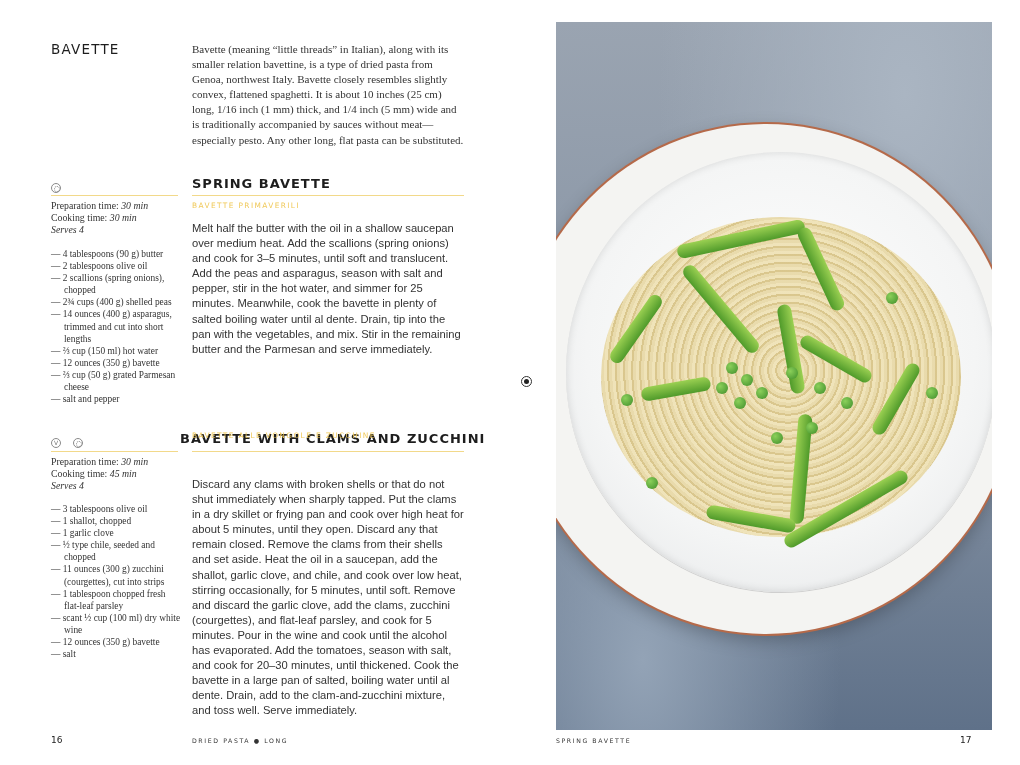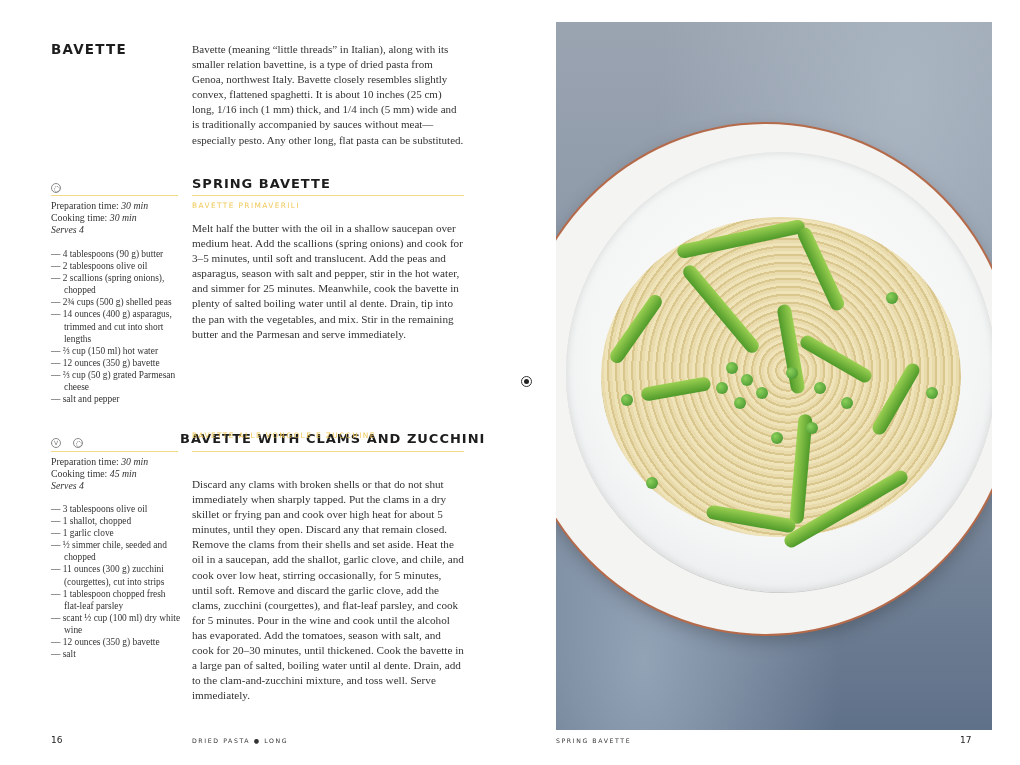--- a/index.html
+++ b/index.html
@@ -12,7 +12,7 @@
 
   .section-title {
     font-family: "DejaVu Sans", "Liberation Sans", sans-serif;
-    font-weight: bold; font-size: 13.5px; letter-spacing: 1.2px; color: #1d1d1d;
+    font-weight: normal; font-size: 13.5px; letter-spacing: 1.2px; color: #1d1d1d;
   }
   .intro {
     font-family: "Liberation Serif", serif; font-size: 11px; line-height: 15.1px; color: #333;

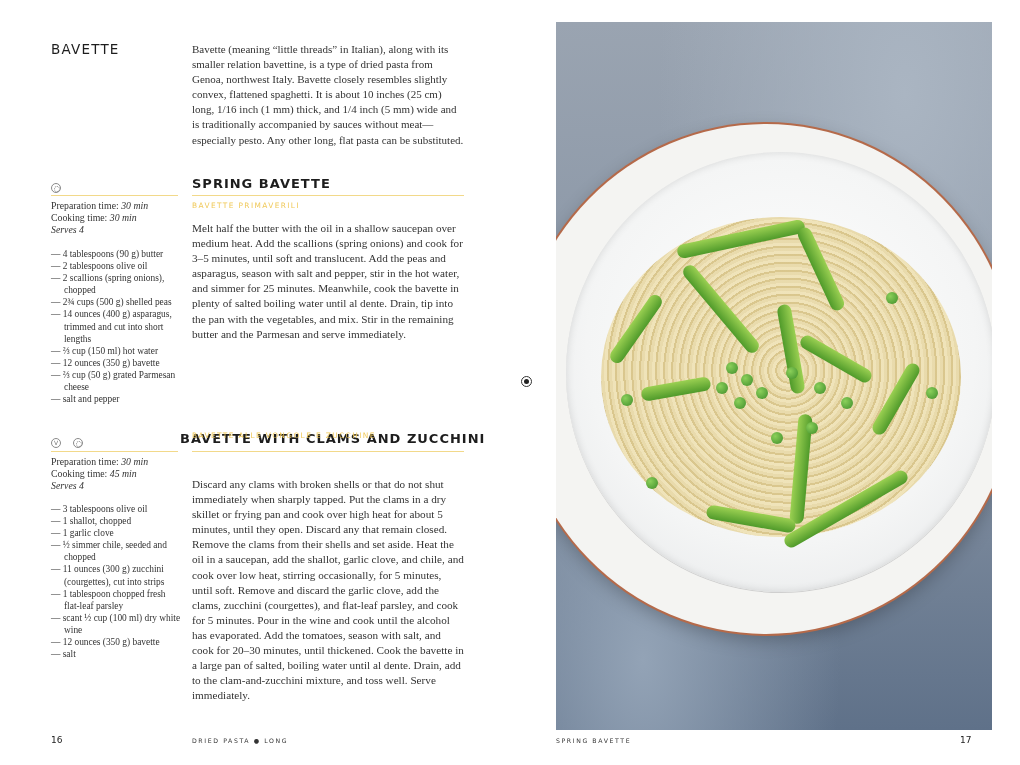--- a/index.html
+++ b/index.html
@@ -31,7 +31,7 @@
   .ing-list { list-style: none; font-family: "Liberation Serif", serif; font-size: 9.4px; line-height: 12.1px; color: #333; }
   .ing-list li { padding-left: 13px; text-indent: -13px; }
   .ing-list li::before { content: "— "; }
-  .method { font-family: Liberation Serif, serif; font-size: 11.2px; line-height: 15.1px; color: #333; }
+  .method { font-family: Liberation Sans, sans-serif; font-size: 11.2px; line-height: 15.1px; color: #333; }
 
   .icon-circle {
     display: inline-block; width: 10px; height: 10px; border-radius: 50%;

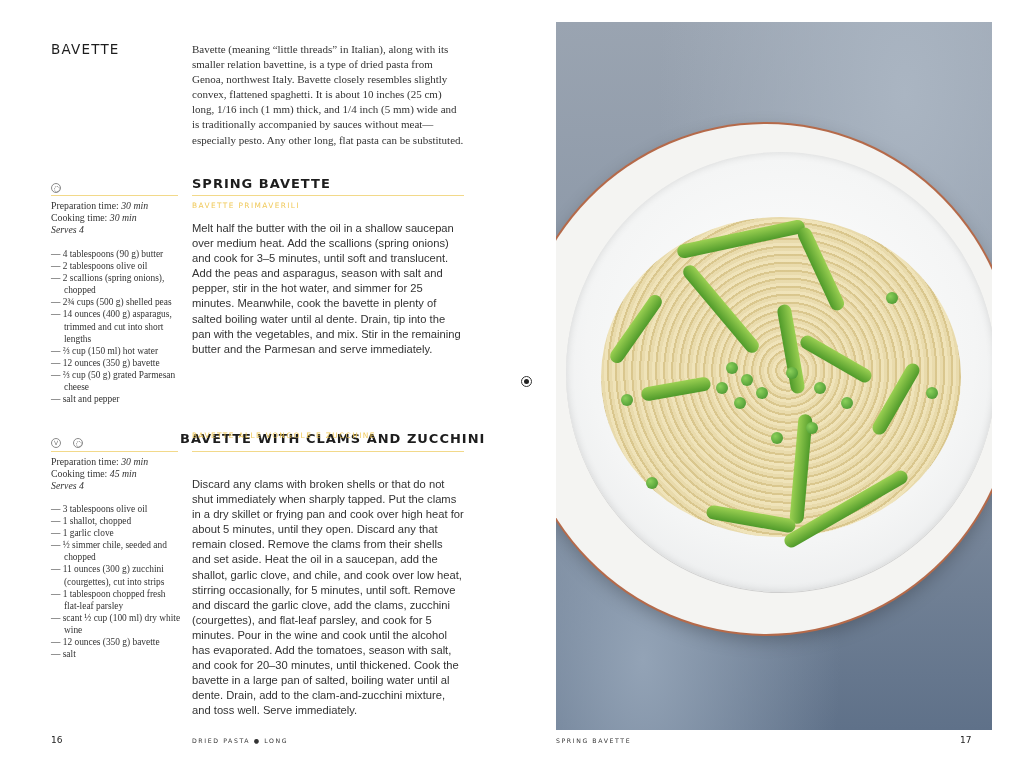--- a/index.html
+++ b/index.html
@@ -107,7 +107,7 @@
       <li>4 tablespoons (90 g) butter</li>
       <li>2 tablespoons olive oil</li>
       <li>2 scallions (spring onions), chopped</li>
-      <li>2¾ cups (500 g) shelled peas</li>
+      <li>2¾ cups (400 g) shelled peas</li>
       <li>14 ounces (400 g) asparagus, trimmed and cut into short lengths</li>
       <li>⅔ cup (150 ml) hot water</li>
       <li>12 ounces (350 g) bavette</li>

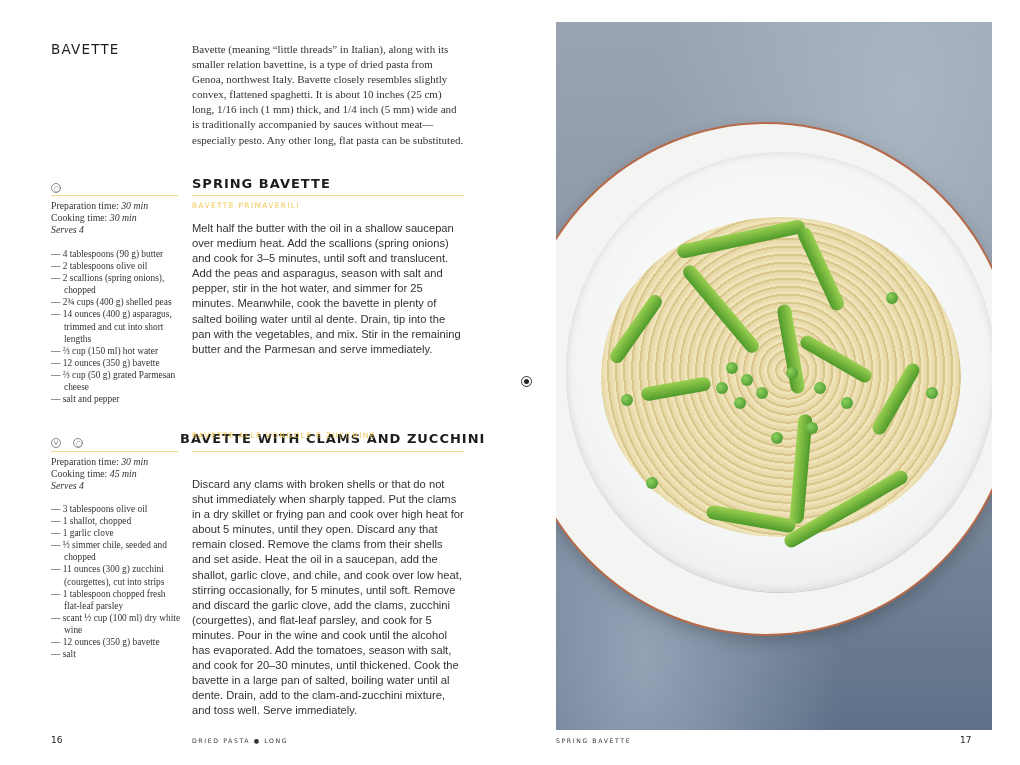--- a/index.html
+++ b/index.html
@@ -138,7 +138,7 @@
       <li>3 tablespoons olive oil</li>
       <li>1 shallot, chopped</li>
       <li>1 garlic clove</li>
-      <li>½ simmer chile, seeded and chopped</li>
+      <li>½ type chile, seeded and chopped</li>
       <li>11 ounces (300 g) zucchini (courgettes), cut into strips</li>
       <li>1 tablespoon chopped fresh flat-leaf parsley</li>
       <li>scant ½ cup (100 ml) dry white wine</li>

